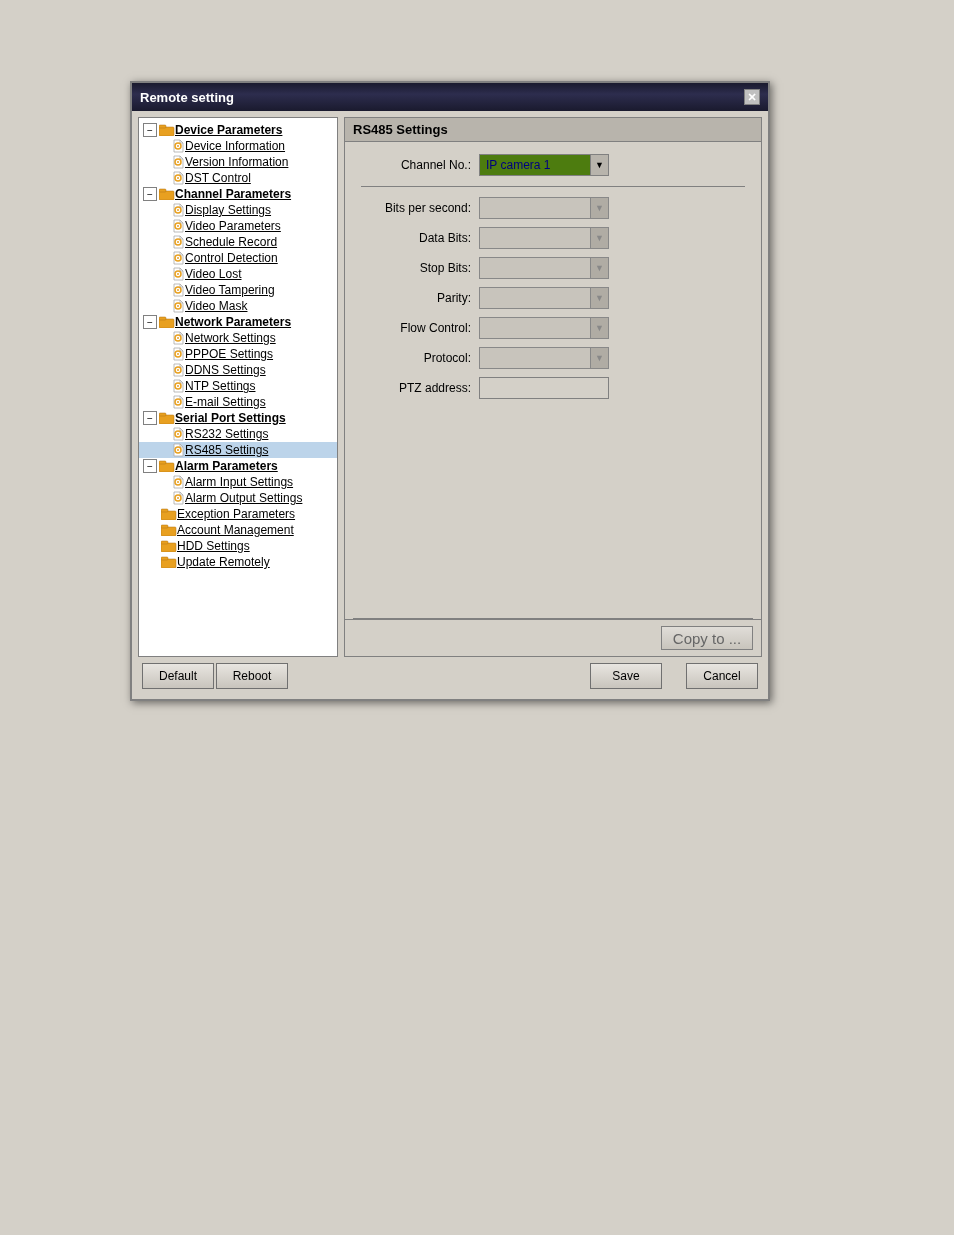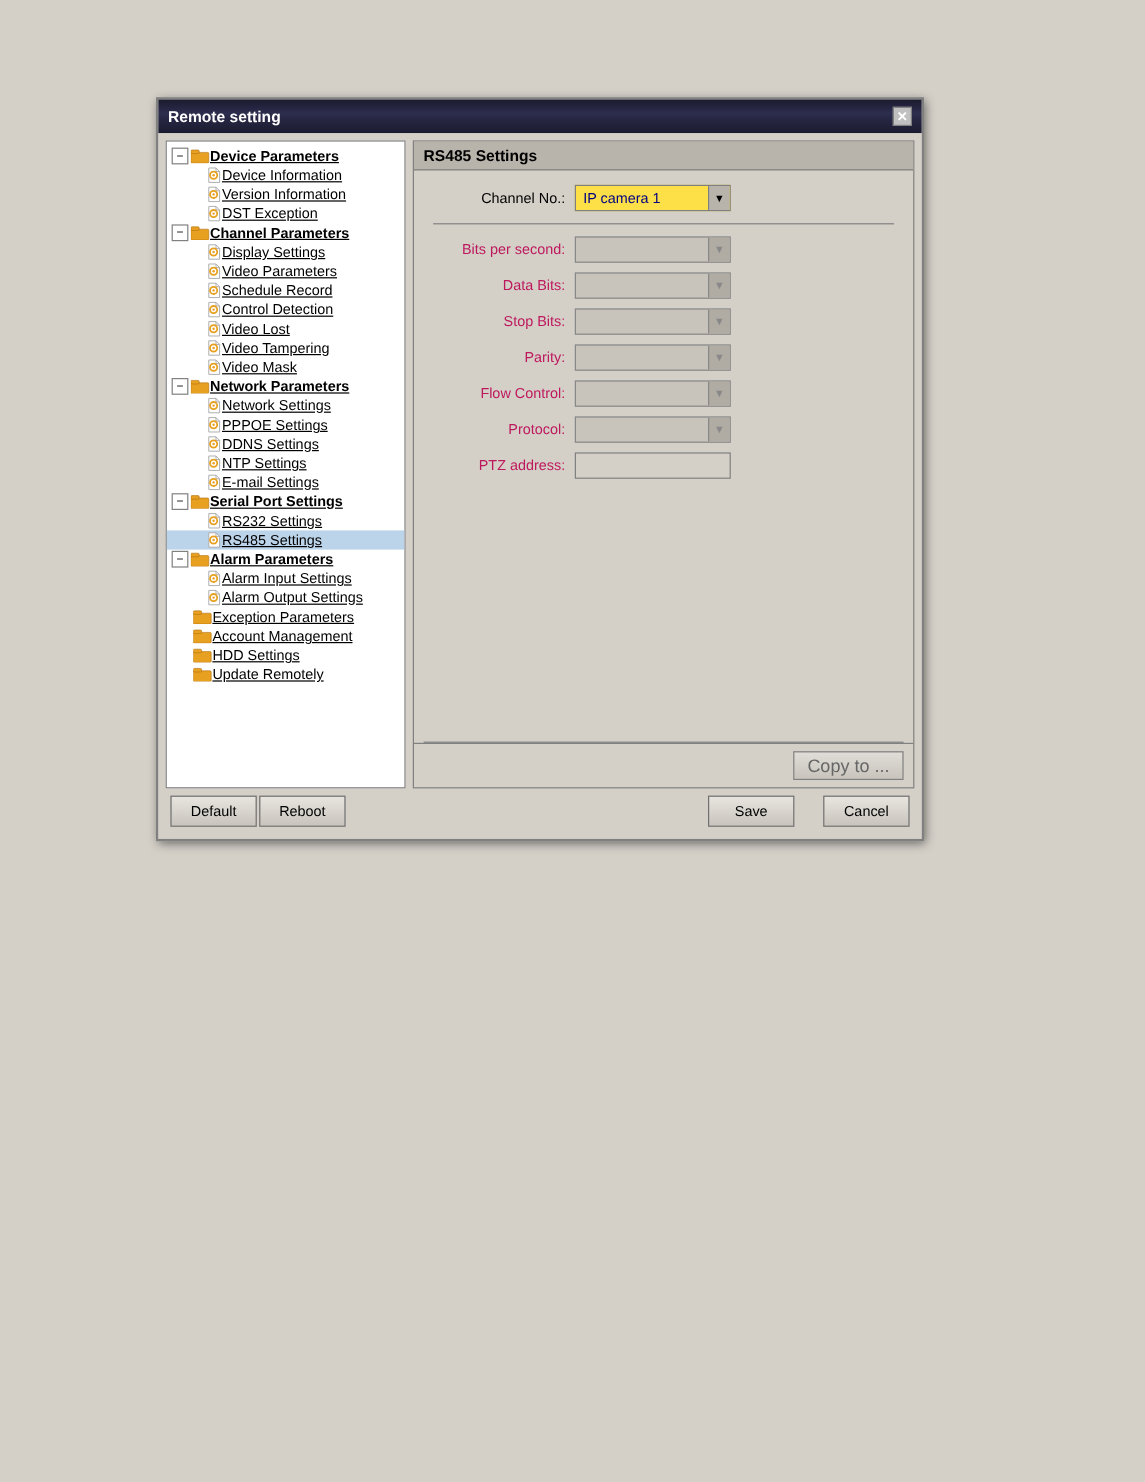--- a/index.html
+++ b/index.html
@@ -163,7 +163,7 @@
     .channel-select-box {
       height: 22px;
       border: 1px solid #808080;
-      background: #fde047;
+      background: #4d7c0f;
       display: flex;
       align-items: center;
       justify-content: space-between;

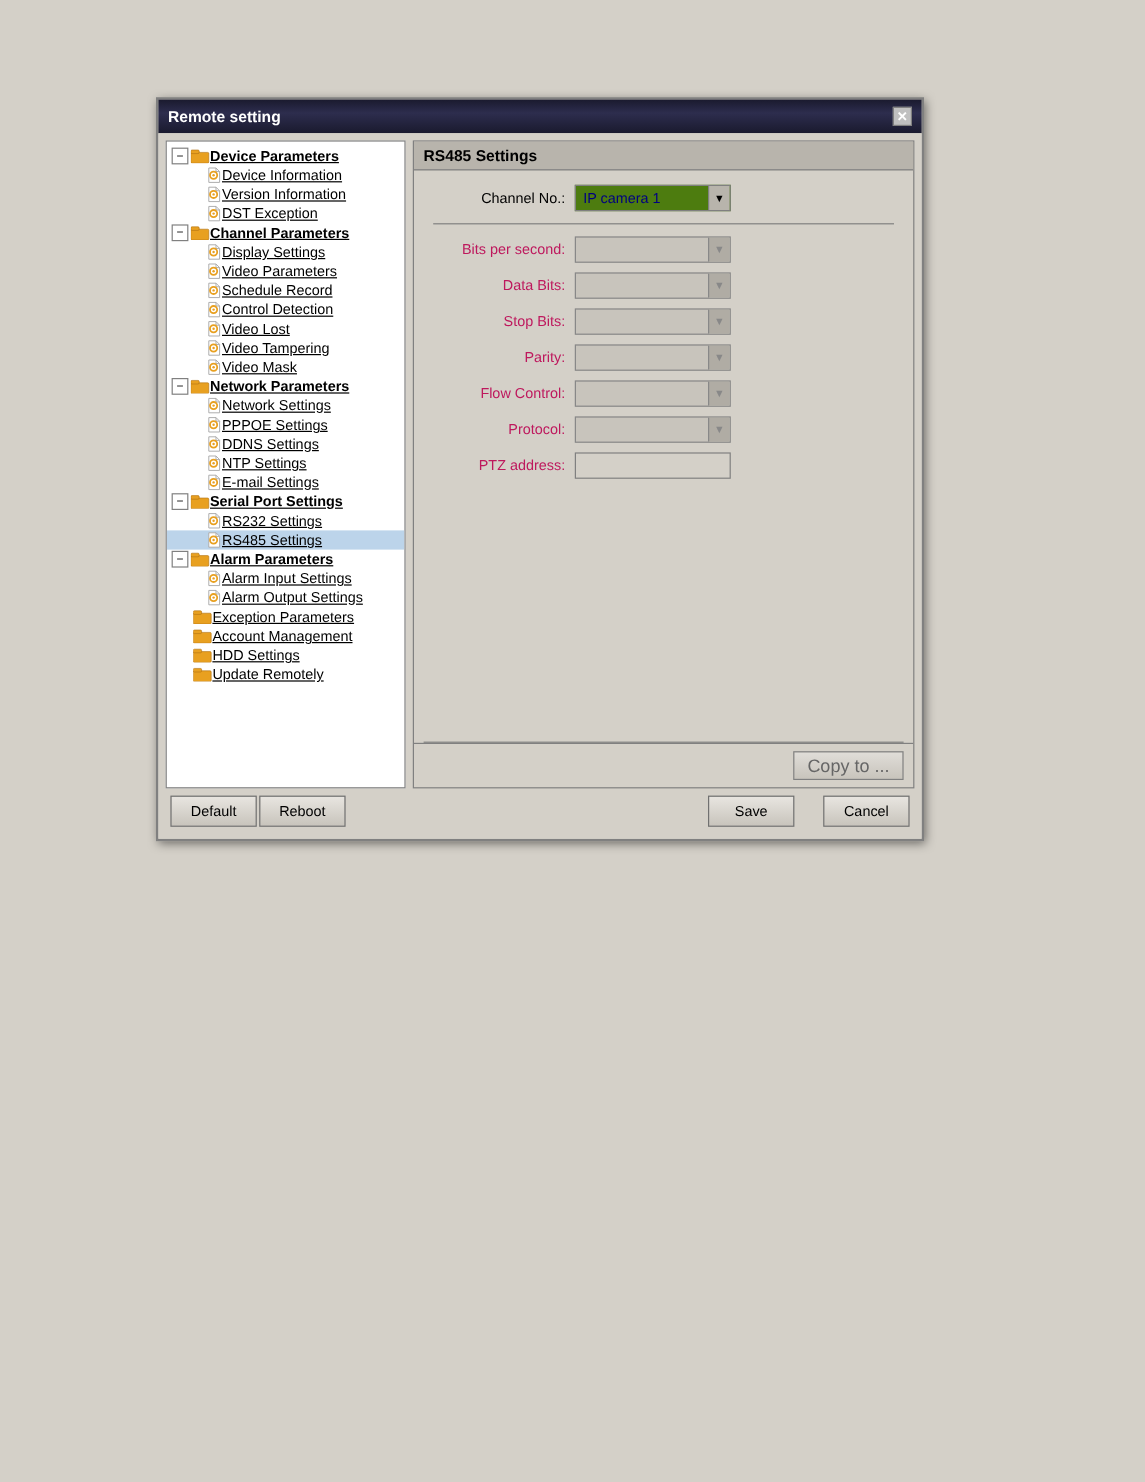--- a/index.html
+++ b/index.html
@@ -327,7 +327,7 @@
             <circle cx="7" cy="7" r="3" fill="none" stroke="#e8a020" stroke-width="1.5"></circle>
             <circle cx="7" cy="7" r="1" fill="#e8a020"></circle>
           </svg>
-          <span class="tree-label">DST Exception</span>
+          <span class="tree-label">DST Control</span>
         </div>
 
         <div class="tree-item tree-indent-0">

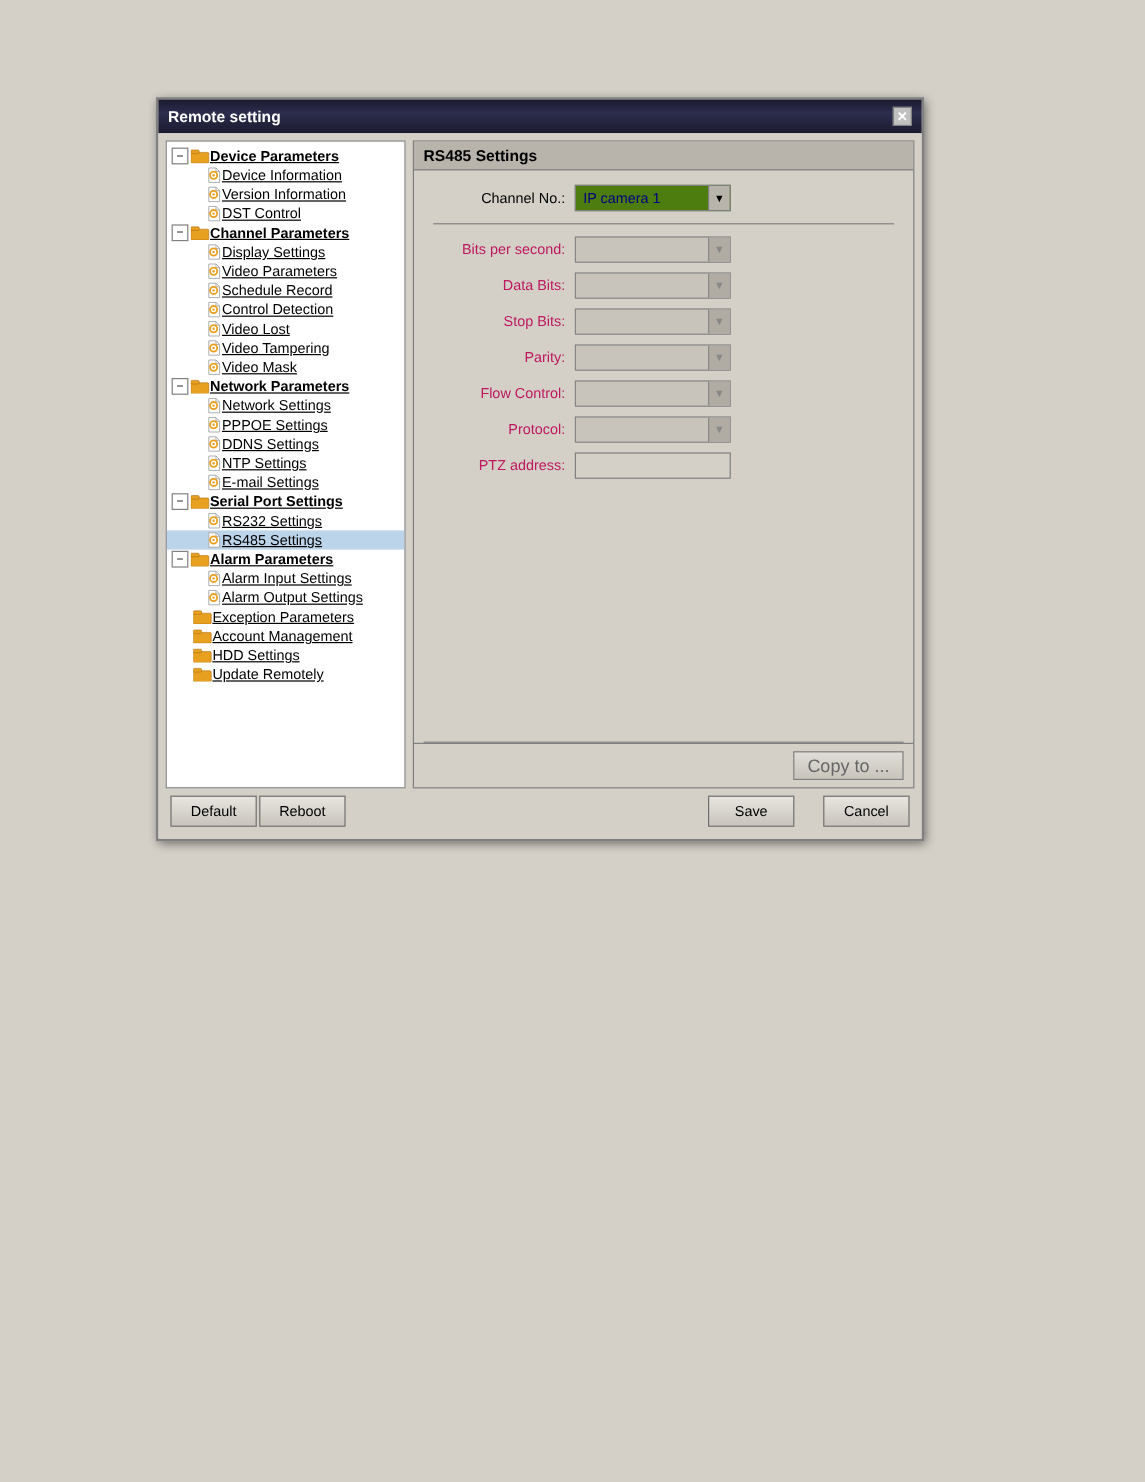--- a/index.html
+++ b/index.html
@@ -147,7 +147,7 @@
       width: 110px;
       text-align: right;
       margin-right: 8px;
-      color: #be185d;
+      color: #000000;
       font-size: 12px;
     }
 

